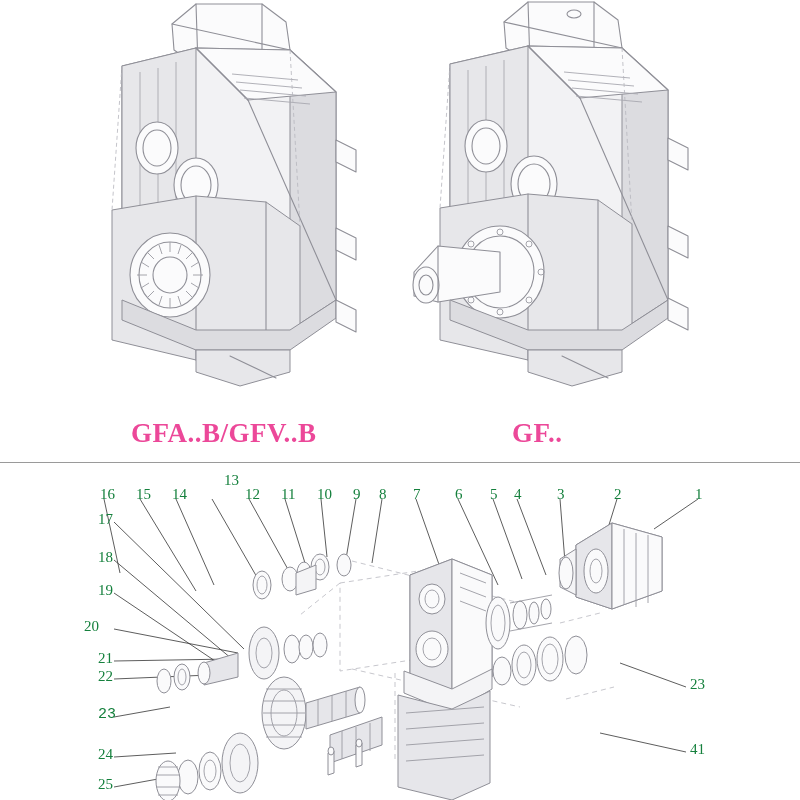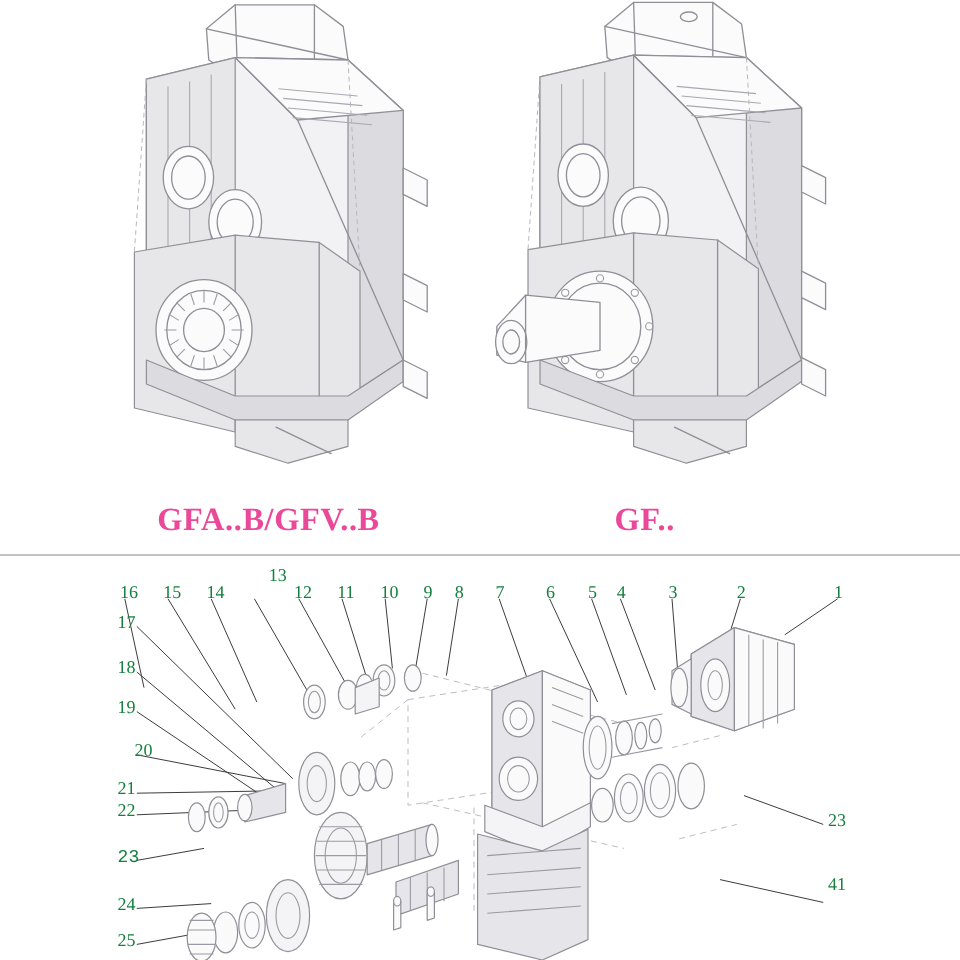--- a/index.html
+++ b/index.html
@@ -369,7 +369,7 @@
     <div class="callout" style="left:98px; top:48px;">17</div>
     <div class="callout" style="left:98px; top:86px;">18</div>
     <div class="callout" style="left:98px; top:119px;">19</div>
-    <div class="callout" style="left:112px; top:155px;">20</div>
+    <div class="callout" style="left:84px; top:155px;">20</div>
     <div class="callout" style="left:98px; top:187px;">21</div>
     <div class="callout" style="left:98px; top:205px;">22</div>
     <div class="callout" style="left:98px; top:243px;font-family:Liberation Mono, monospace;">23</div>

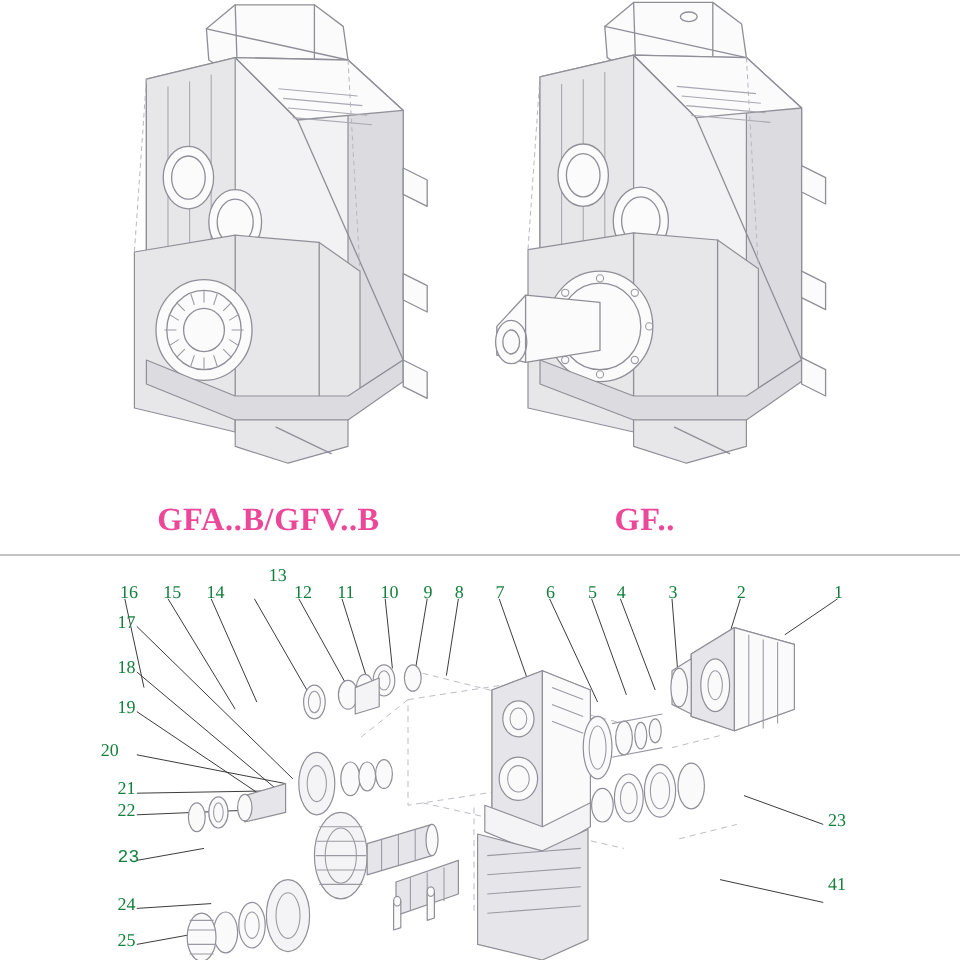--- a/index.html
+++ b/index.html
@@ -377,7 +377,7 @@
     <div class="callout" style="left:98px; top:313px;">25</div>
 
     <div class="callout" style="left:690px; top:213px;">23</div>
-    <div class="callout" style="left:690px; top:267px;">41</div>
+    <div class="callout" style="left:690px; top:278px;">41</div>
   </div>
 
 </div>

